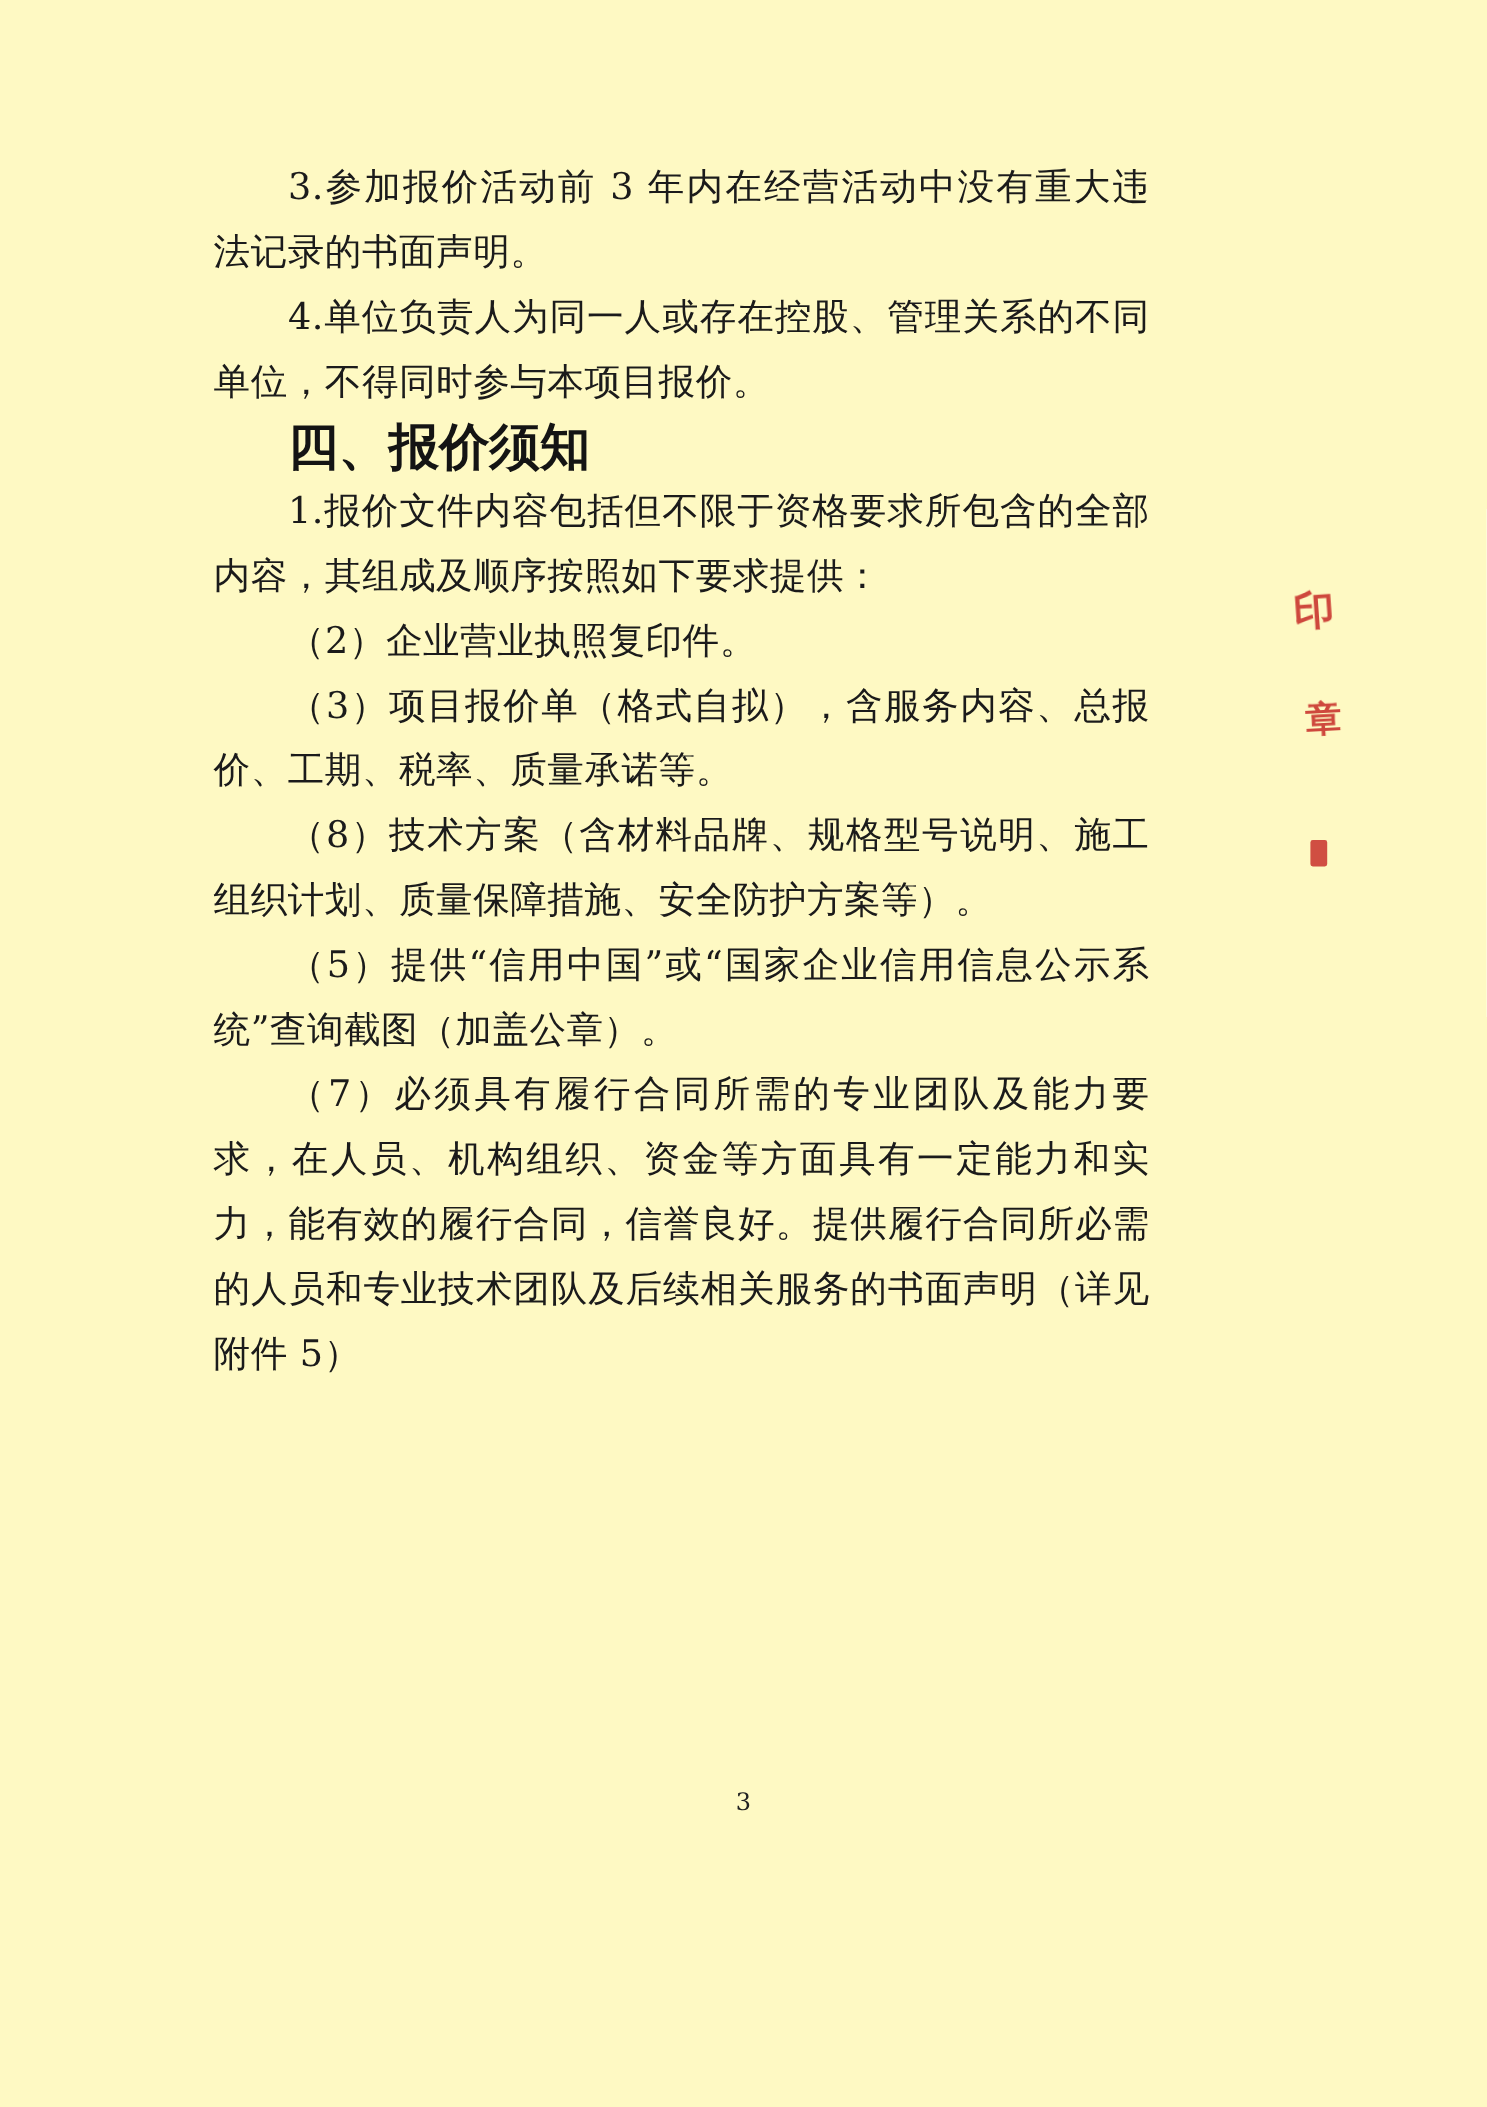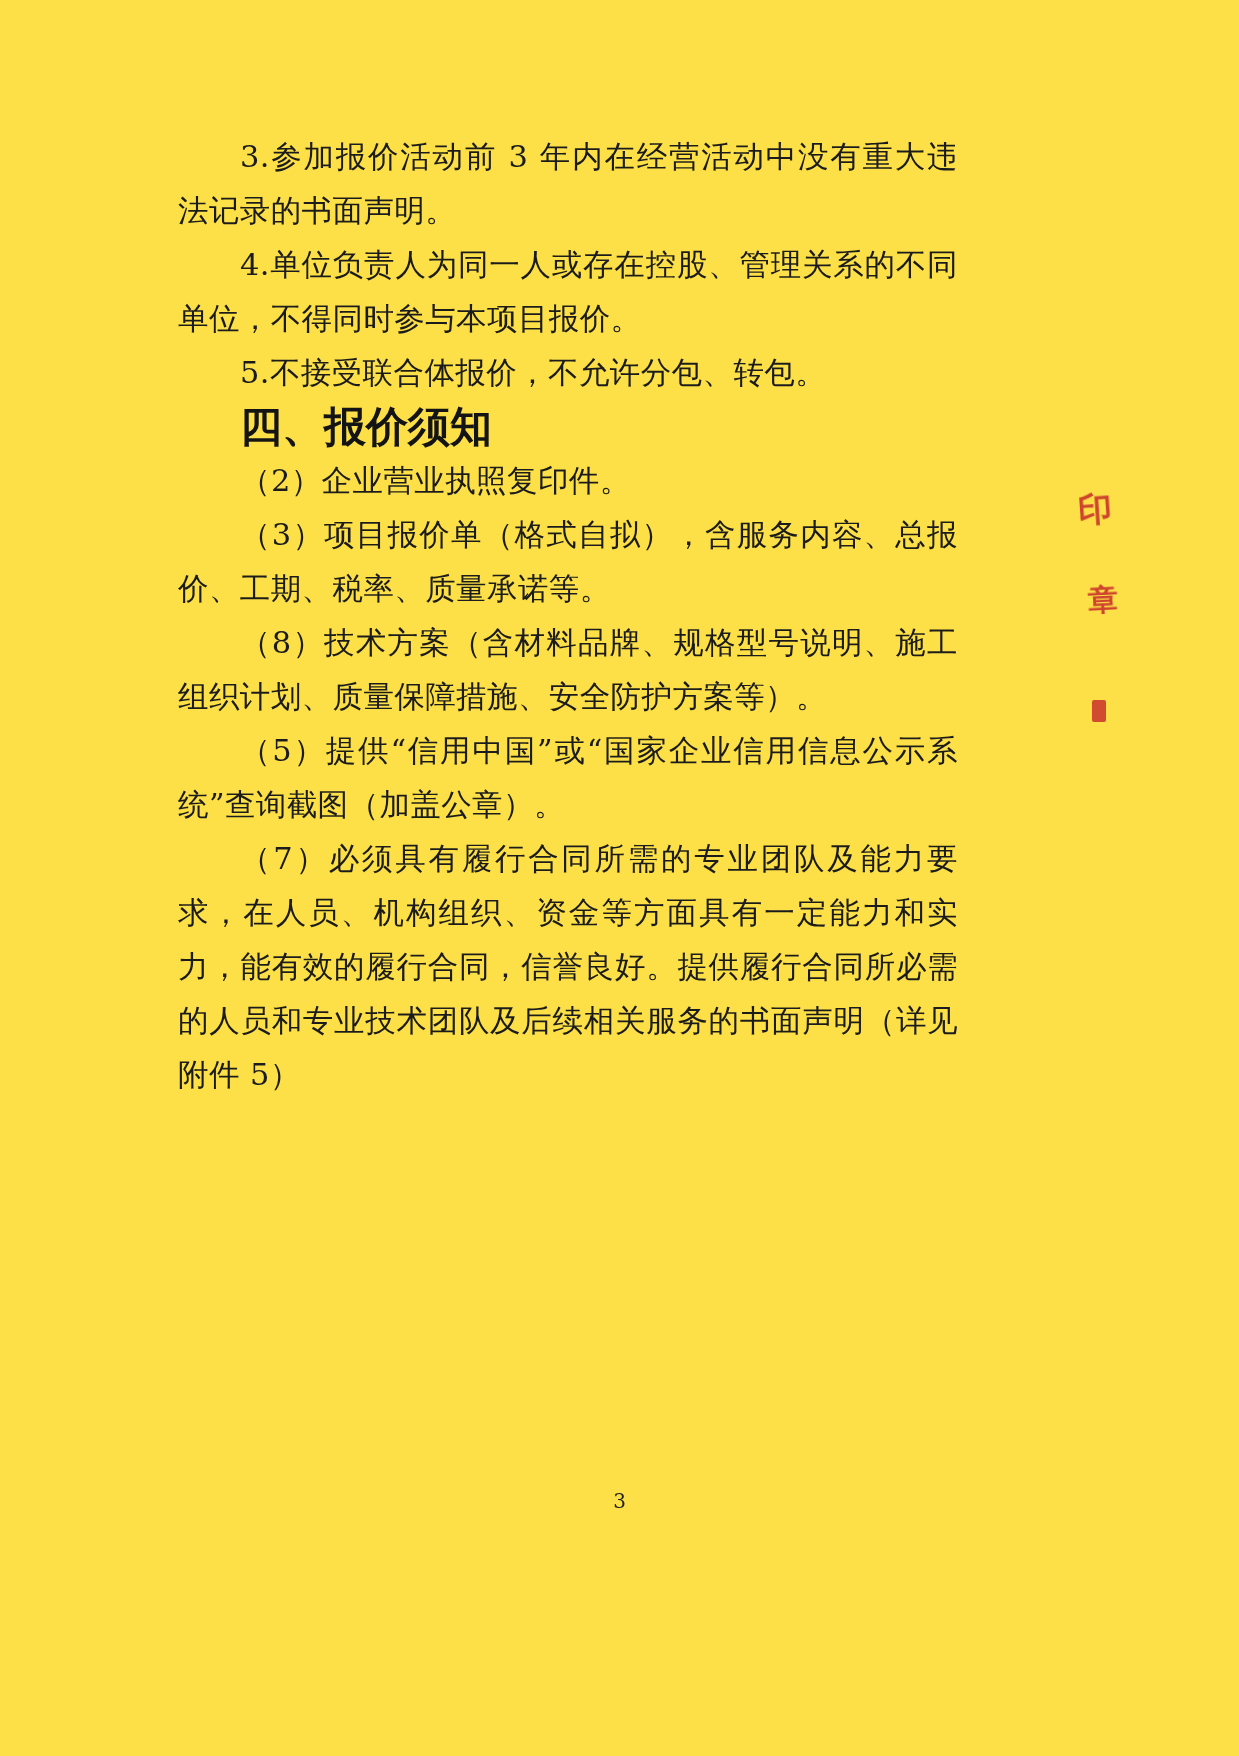--- a/index.html
+++ b/index.html
@@ -15,7 +15,7 @@
     position: relative;
     width: 1239px;
     height: 1756px;
-    background: #fde047;
+    background: #fef9c3;
     overflow: hidden;
     box-sizing: border-box;
   }

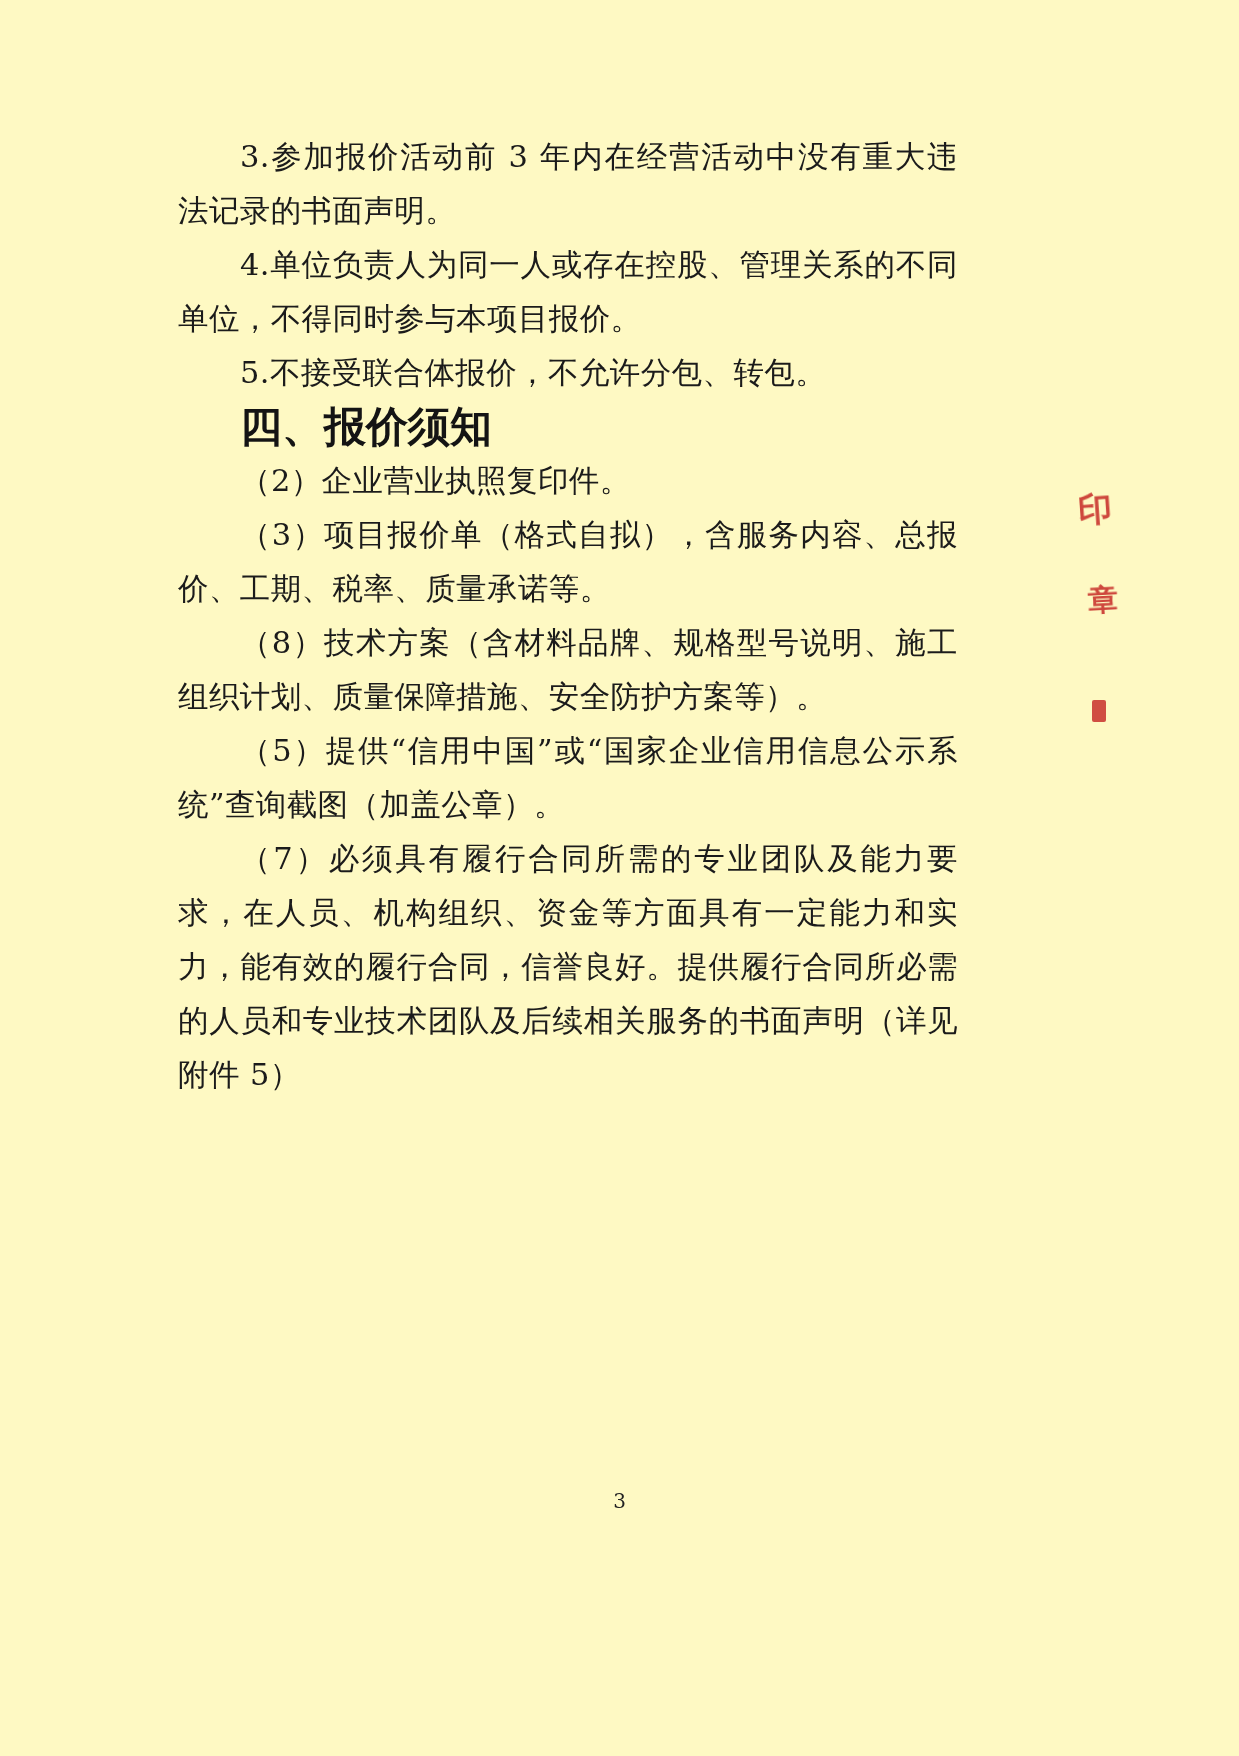--- a/index.html
+++ b/index.html
@@ -95,7 +95,6 @@
   <div class="content">
     <p class="para">3.参加报价活动前 3 年内在经营活动中没有重大违法记录的书面声明。</p>
     <p class="para">4.单位负责人为同一人或存在控股、管理关系的不同单位，不得同时参与本项目报价。</p>
-    <p class="para">5.不接受联合体报价，不允许分包、转包。</p>
     <p class="heading">四、报价须知</p>
     <p class="para">（2）企业营业执照复印件。</p>
     <p class="para">（3）项目报价单（格式自拟），含服务内容、总报价、工期、税率、质量承诺等。</p>

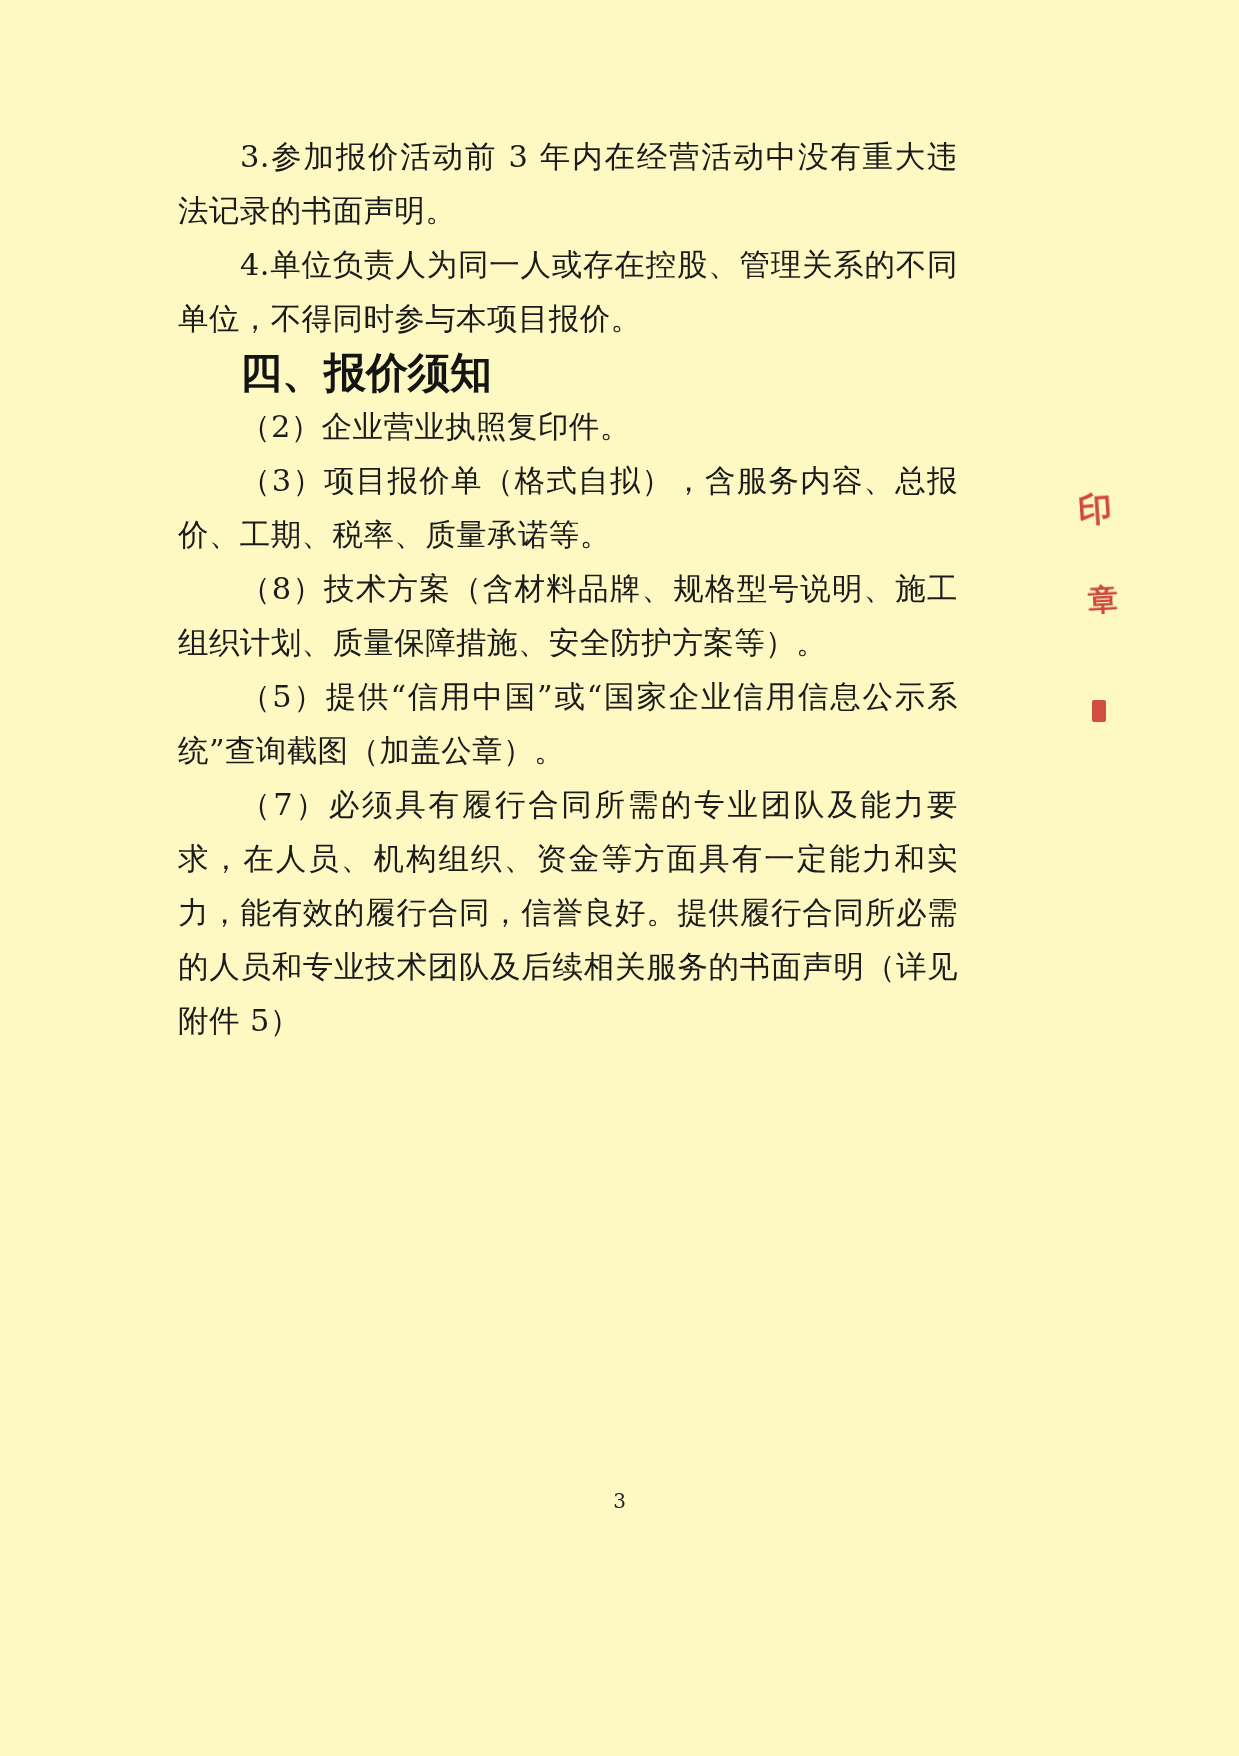--- a/index.html
+++ b/index.html
@@ -96,6 +96,7 @@
     <p class="para">3.参加报价活动前 3 年内在经营活动中没有重大违法记录的书面声明。</p>
     <p class="para">4.单位负责人为同一人或存在控股、管理关系的不同单位，不得同时参与本项目报价。</p>
     <p class="heading">四、报价须知</p>
+    <p class="para">1.报价文件内容包括但不限于资格要求所包含的全部内容，其组成及顺序按照如下要求提供：</p>
     <p class="para">（2）企业营业执照复印件。</p>
     <p class="para">（3）项目报价单（格式自拟），含服务内容、总报价、工期、税率、质量承诺等。</p>
     <p class="para">（8）技术方案（含材料品牌、规格型号说明、施工组织计划、质量保障措施、安全防护方案等）。</p>

